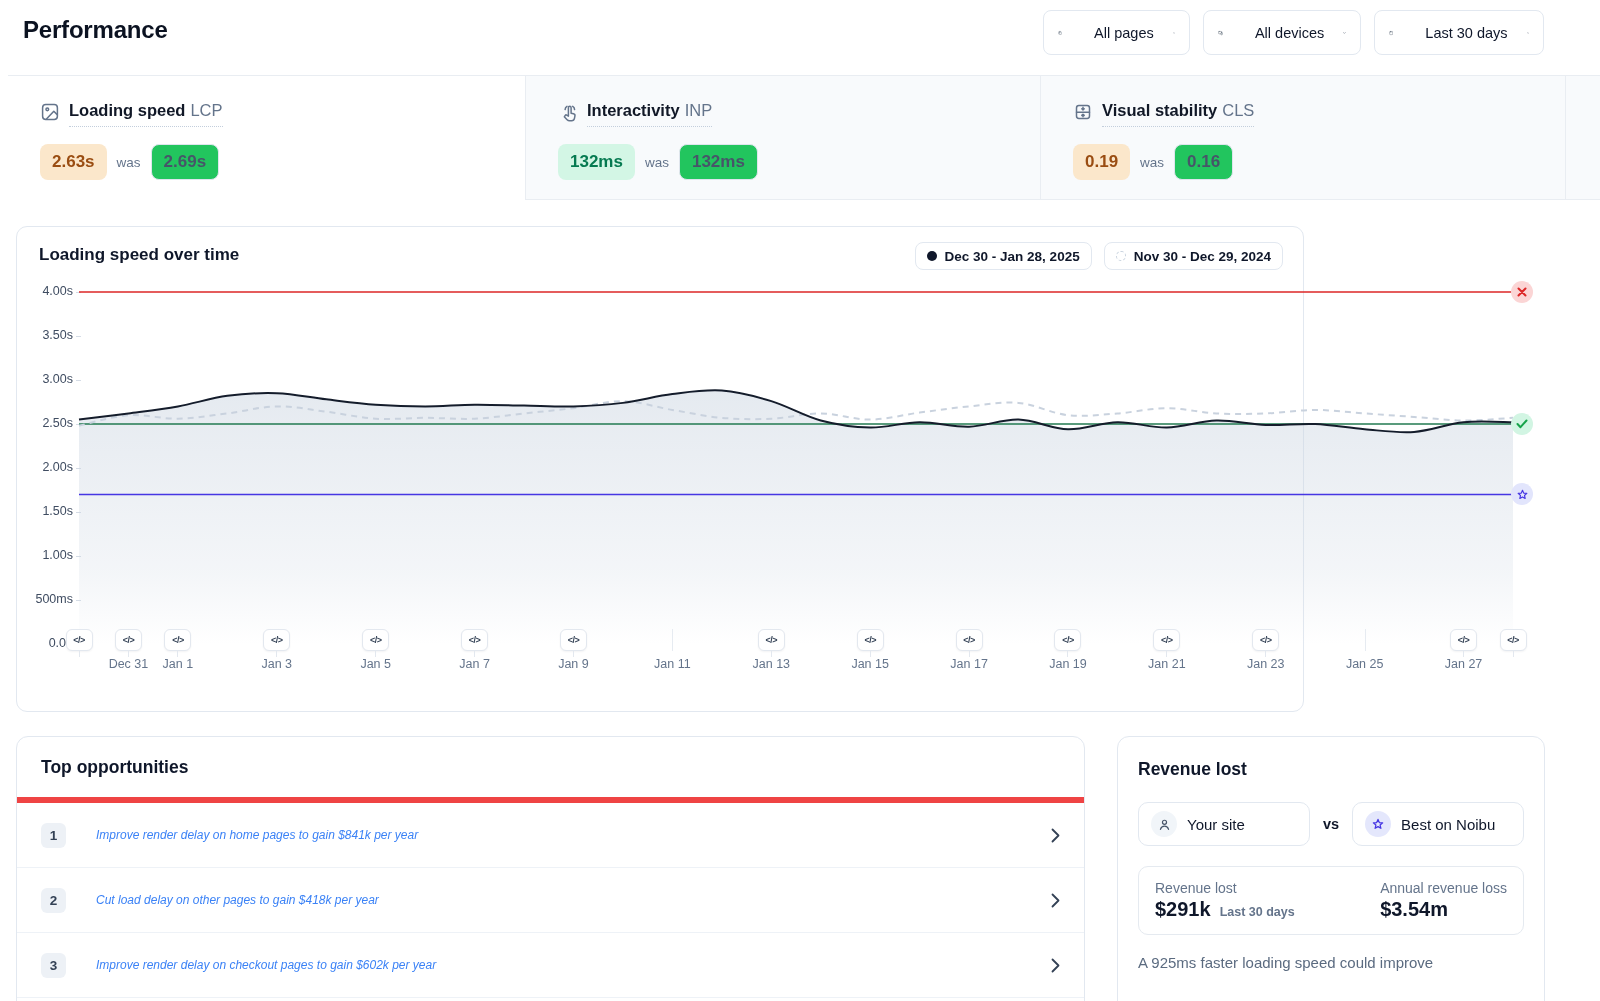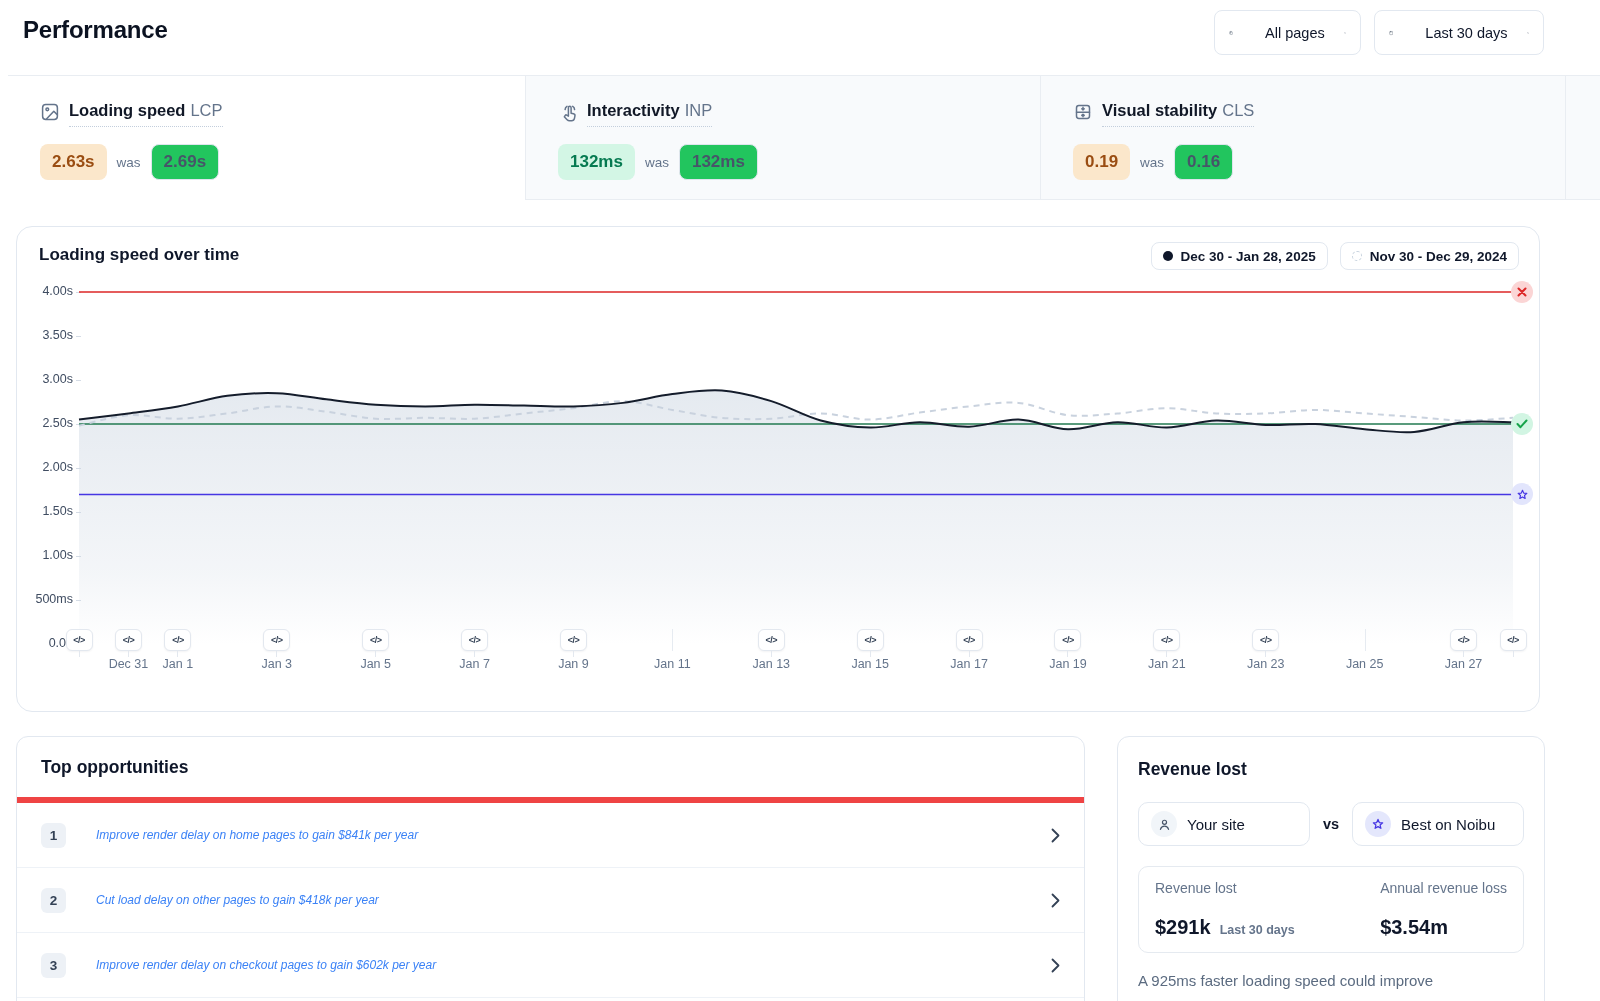--- a/index.html
+++ b/index.html
@@ -110,6 +110,16 @@
         <path d="M13.5 2.5H5.8A2.3 2.3 0 0 0 3.5 4.8v9.2"></path>
     </svg>
     <span class="flabel">All pages</span>
+    <svg class="chev-down" width="11" height="8" viewBox="0 0 11 8" fill="none" stroke="#475569" stroke-width="1.6" stroke-linecap="round" stroke-linejoin="round">
+        <path d="M1 1.5l4.5 4.5L10 1.5"></path>
+      </svg>
+  </div>
+  <div class="filter-btn fb-devices">
+    <svg width="20" height="20" viewBox="0 0 20 20" fill="none" stroke="#334155" stroke-width="1.5" stroke-linecap="round" stroke-linejoin="round">
+      <rect x="2.6" y="3.8" width="13" height="9.6" rx="1.8"></rect>
+        <rect x="12.1" y="8.8" width="5.3" height="8.6" rx="1.4" fill="#fff"></rect>
+    </svg>
+    <span class="flabel">All devices</span>
     <svg class="chev-down" width="11" height="8" viewBox="0 0 11 8" fill="none" stroke="#475569" stroke-width="1.6" stroke-linecap="round" stroke-linejoin="round">
         <path d="M1 1.5l4.5 4.5L10 1.5"></path>
       </svg>

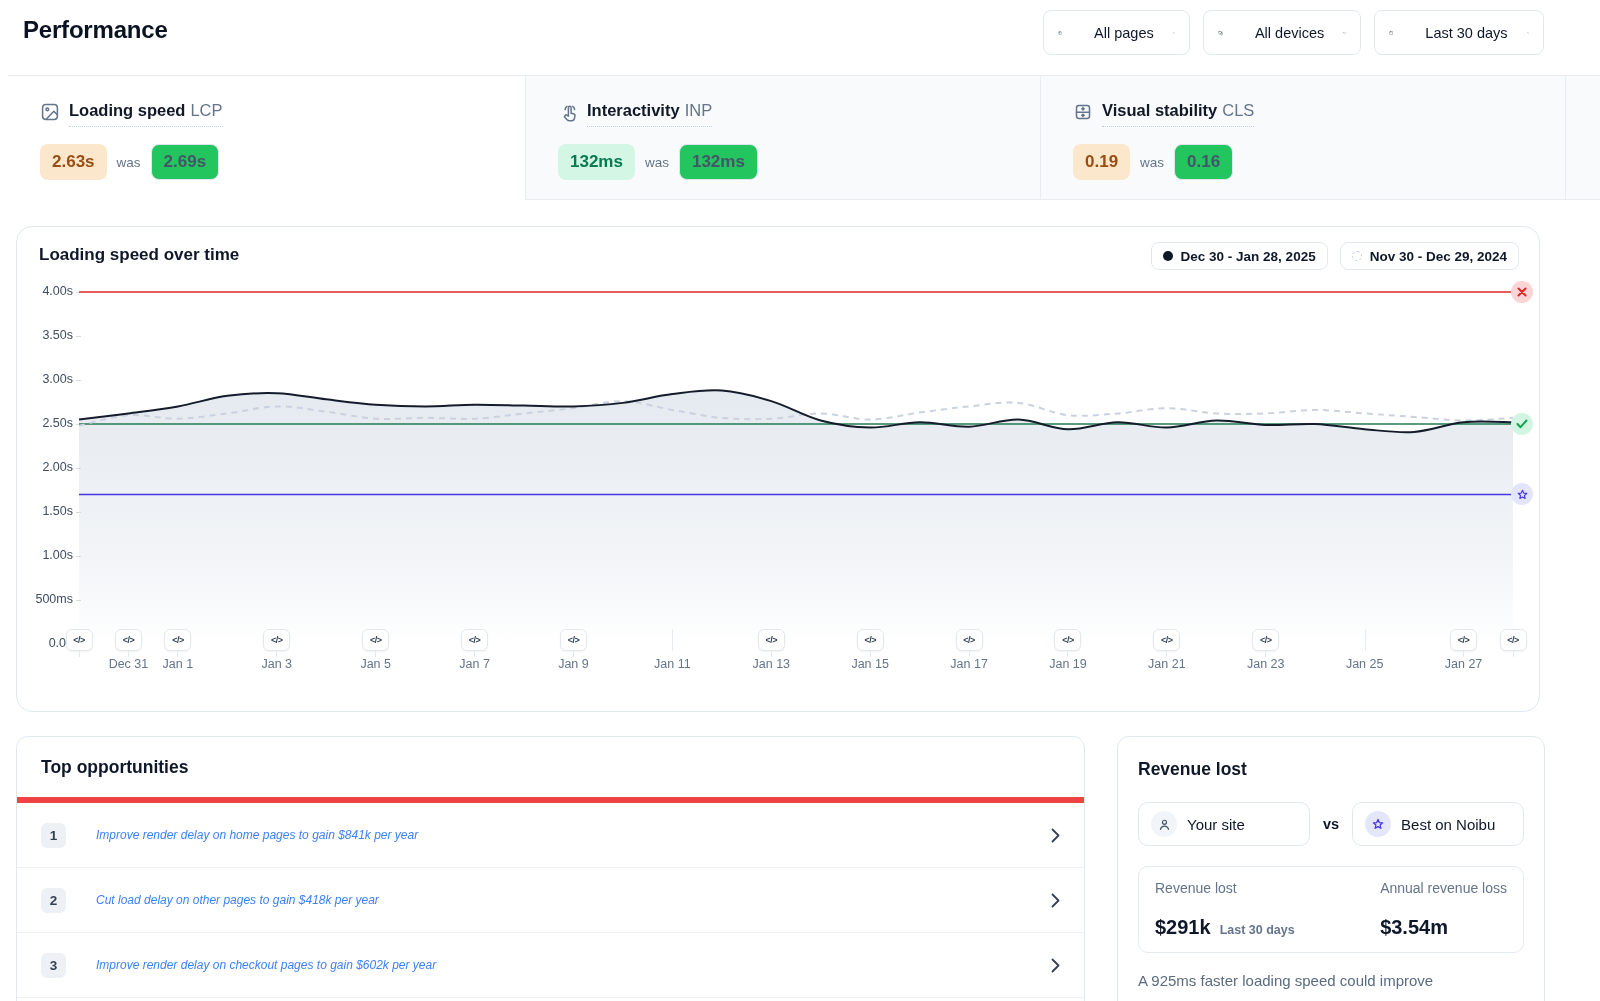--- a/index.html
+++ b/index.html
@@ -36,8 +36,8 @@
   .was { font-size:13.5px; color:#64748b; margin:0 10px; }
 
   
-  .chart-card { position:absolute; left:16px; top:226px; width:1524px; height:486px;
-                border:1px solid #e2e8f0; border-radius:16px; background:#fff; }
+  .chart-card { position:absolute; left:16px; top:226px; width:1288px; height:486px;
+                border:1px solid #e2e8f0; border-radius:11px; background:#fff; }
   .chart-title { position:absolute; left:22px; top:18px; font-size:17px; font-weight:600; color:#0f172a; }
   .legend { position:absolute; right:20px; top:15px; display:flex; gap:12px; }
   .pill { display:flex; align-items:center; gap:8px; padding:0 11px; height:28px;

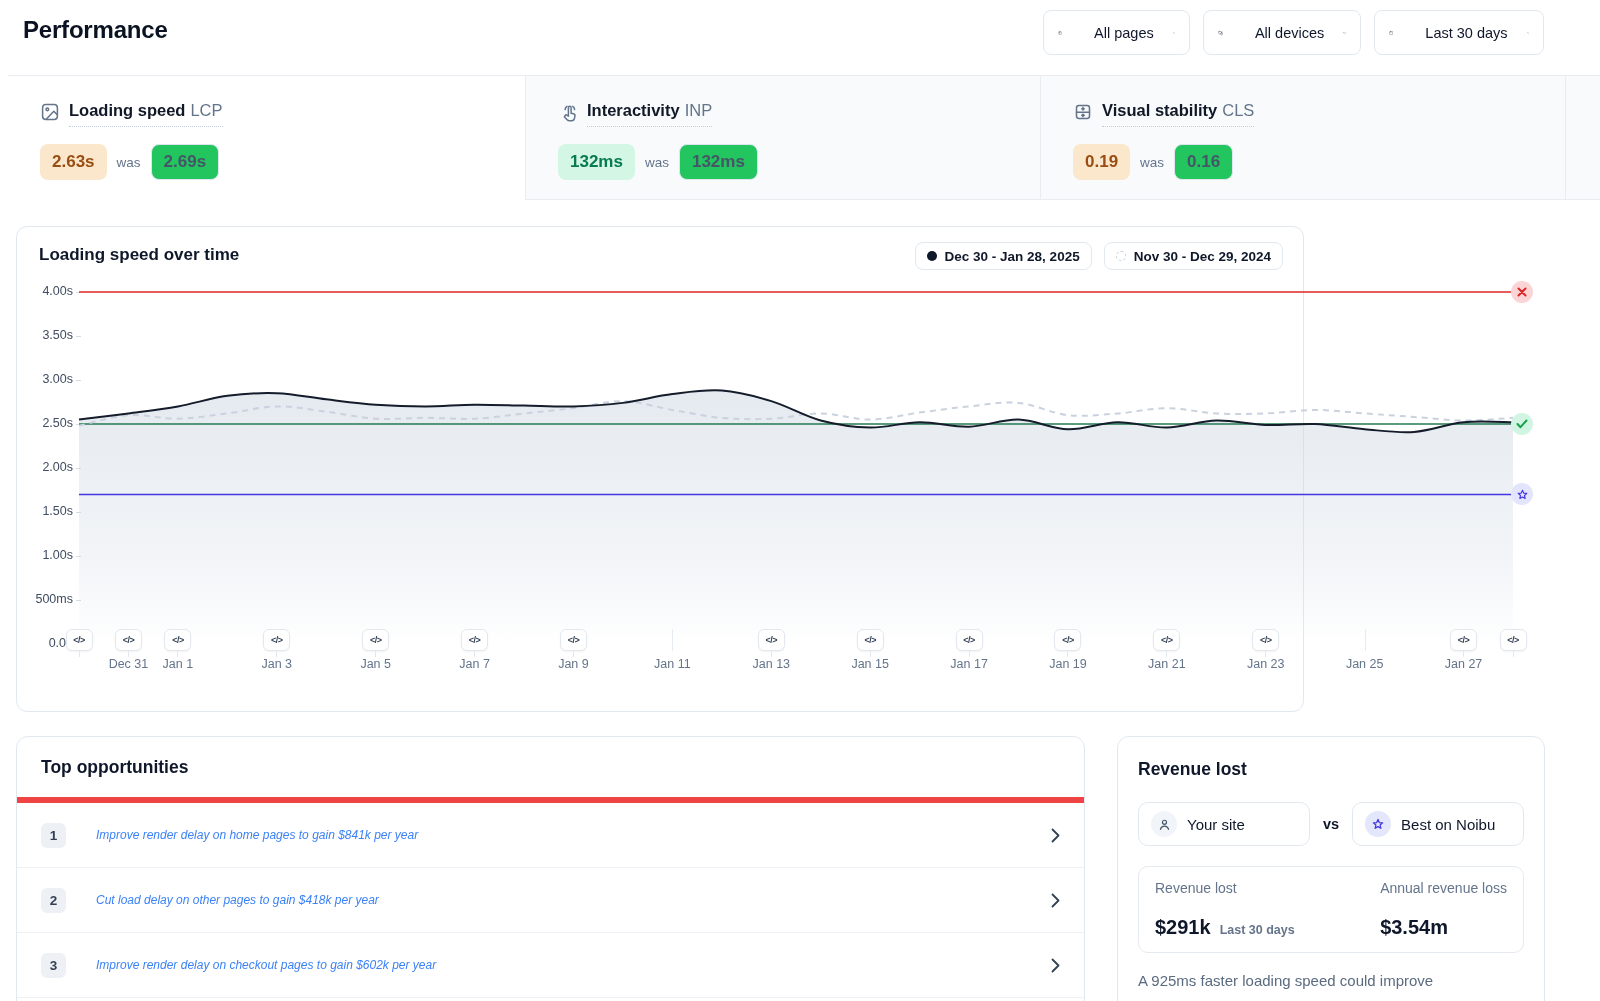--- a/index.html
+++ b/index.html
@@ -91,7 +91,7 @@
   .rev-stats { margin-top:20px; border:1px solid #e5eaf0; border-radius:10px; padding:13px 16px;
                display:flex; justify-content:space-between; }
   .stat-label { font-size:14px; color:#64748b; }
-  .stat-value-row { margin-top:20px; display:flex; align-items:baseline; gap:9px; }
+  .stat-value-row { margin-top:2px; display:flex; align-items:baseline; gap:9px; }
   .stat-value { font-size:20px; font-weight:700; color:#0f172a; }
   .stat-period { font-size:12.5px; font-weight:700; color:#64748b; }
   .rev-footnote { margin-top:19px; font-size:15px; color:#5b6b80; }

